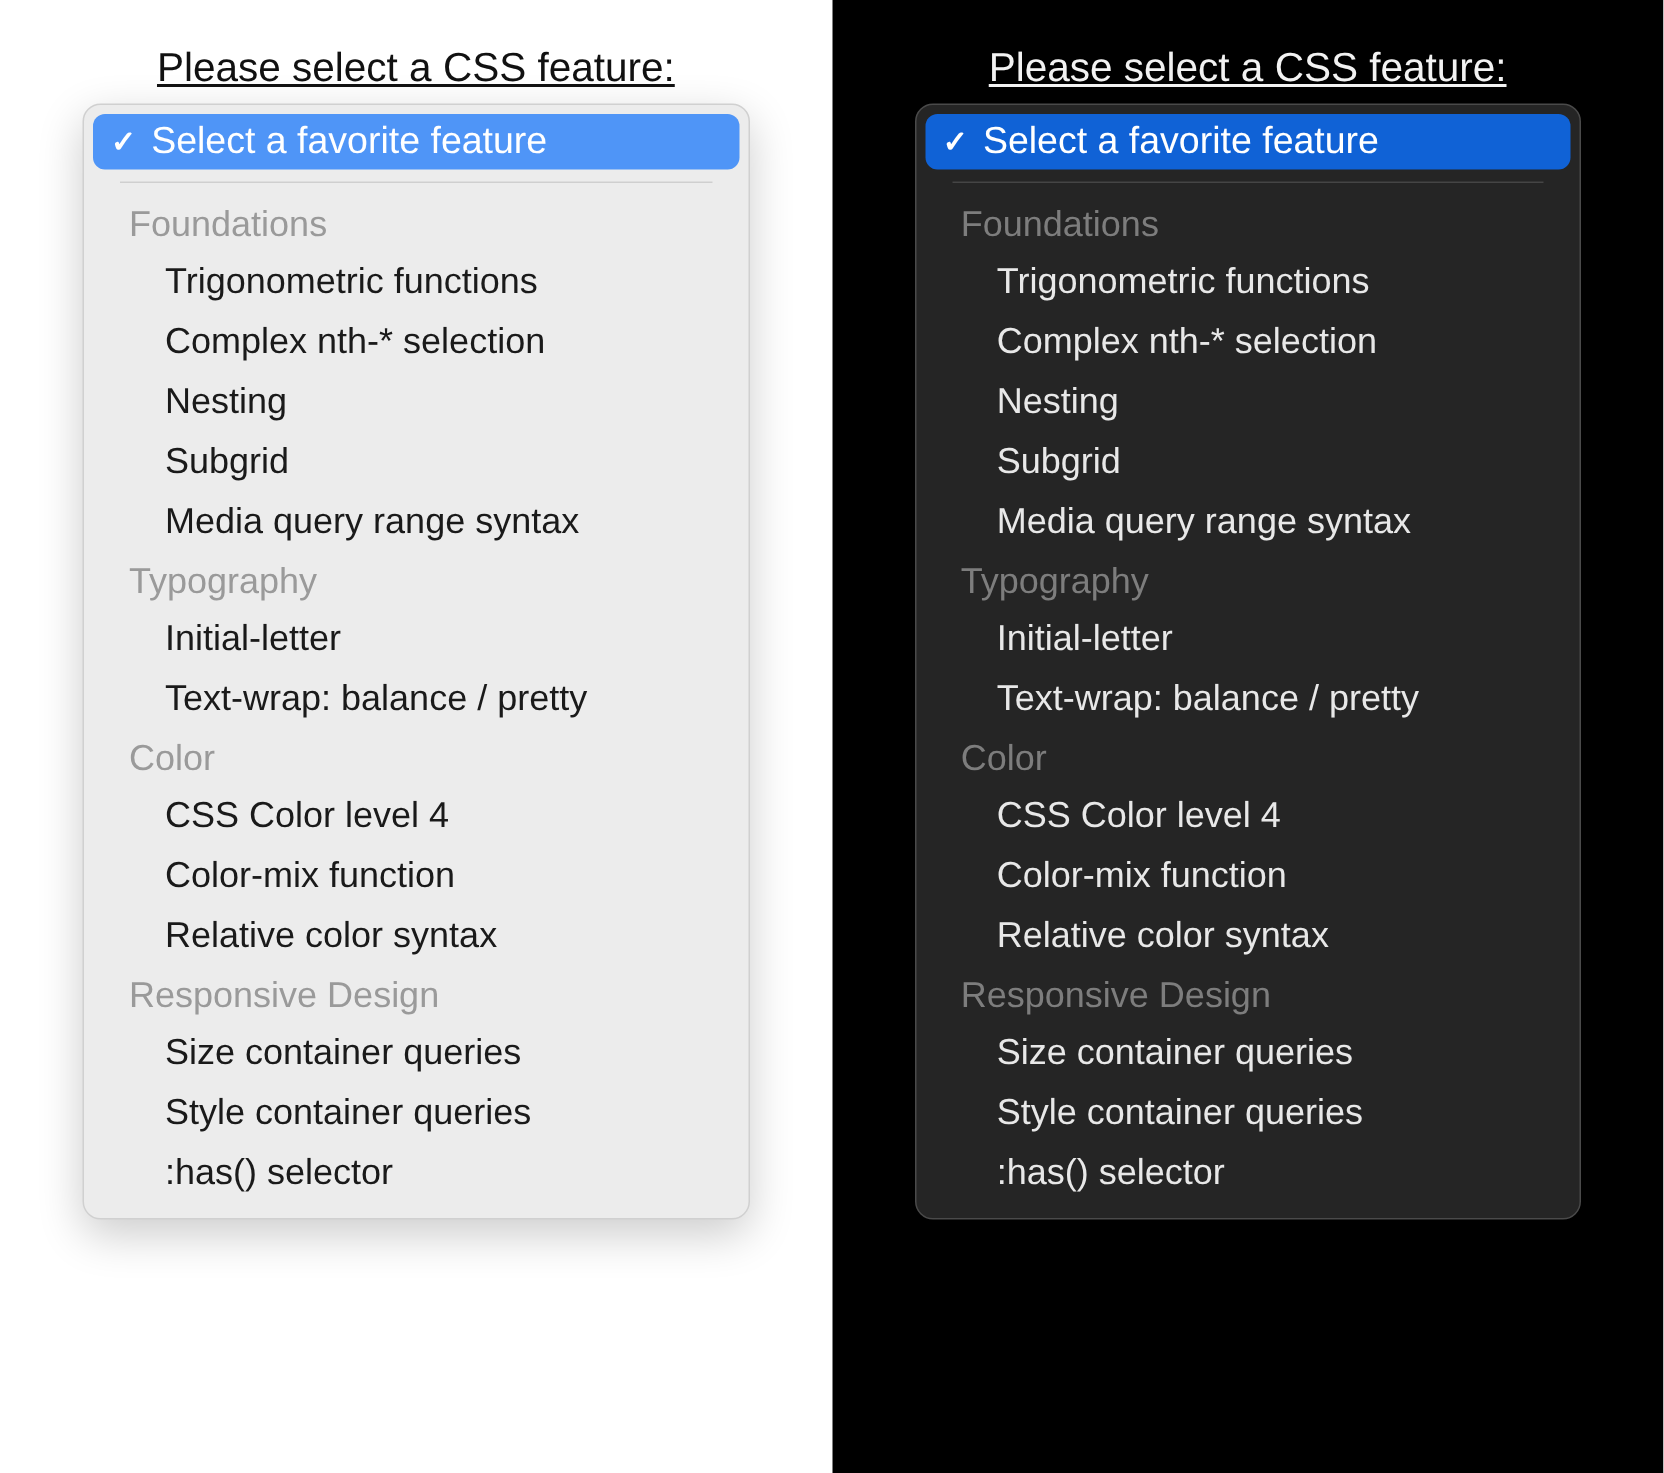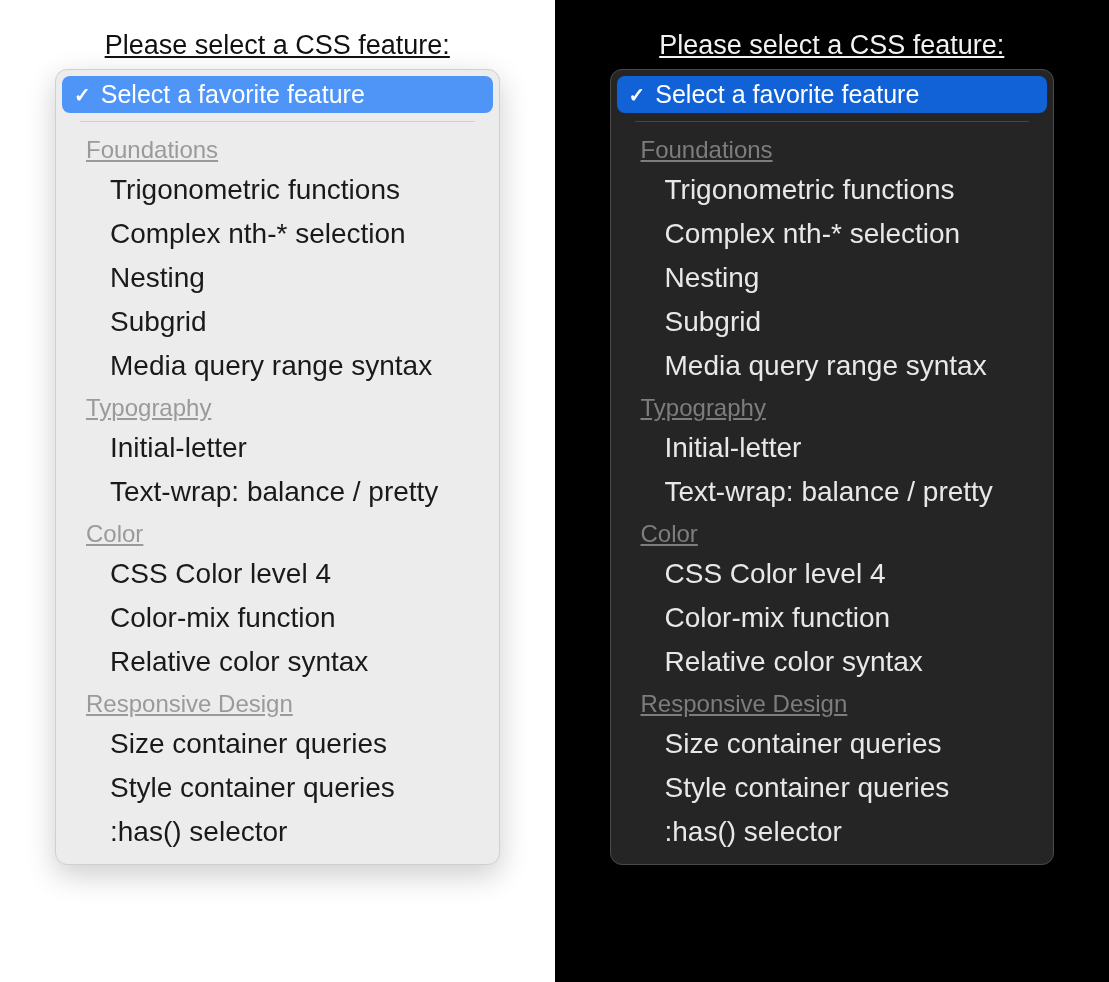--- a/index.html
+++ b/index.html
@@ -71,7 +71,6 @@
     .group-label {
       font-size: 24px;
       padding: 6px 0 4px 24px;
-      text-decoration: underline;
     }
     .light .group-label { color: #9a9a9a; }
     .dark  .group-label { color: #7d7d7d; }

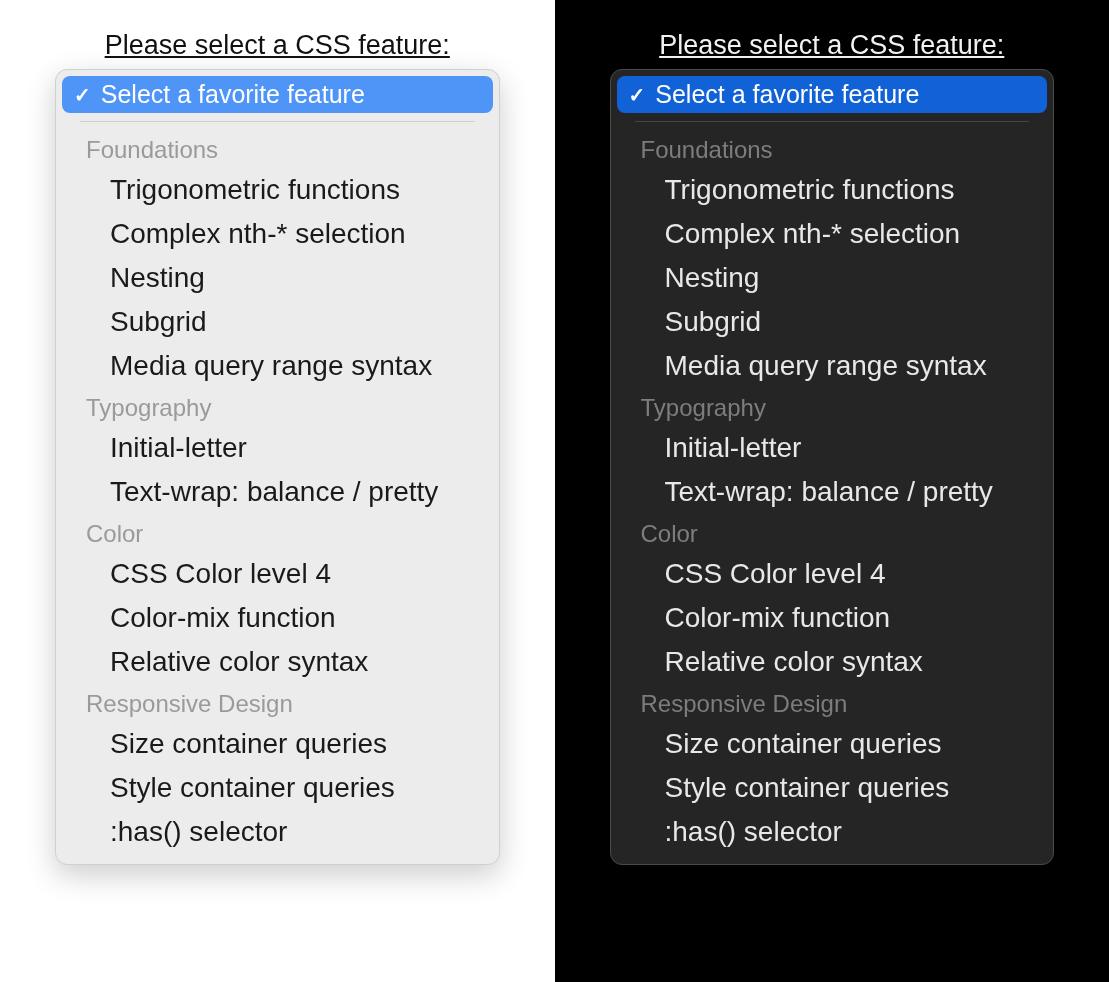--- a/index.html
+++ b/index.html
@@ -76,7 +76,7 @@
     .dark  .group-label { color: #7d7d7d; }
 
     .option {
-      font-size: 28px;
+      font-size: 24px;
       padding: 6px 0 6px 48px;
       cursor: default;
     }

